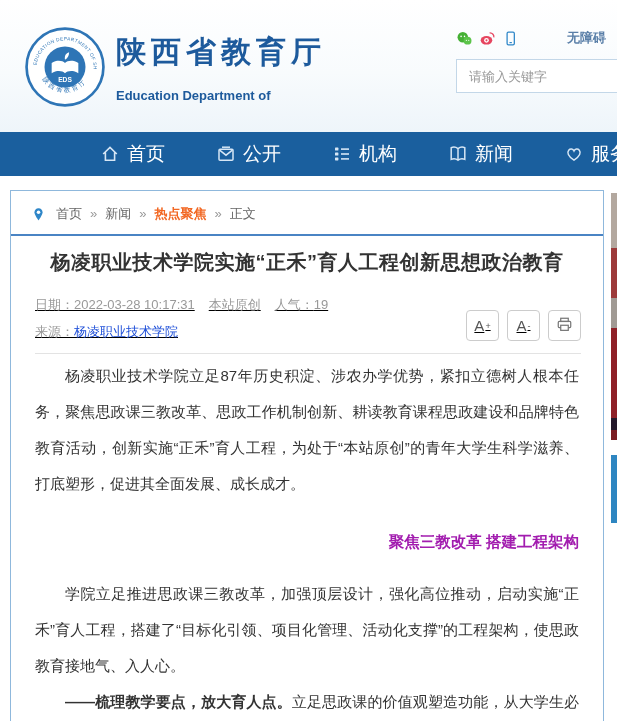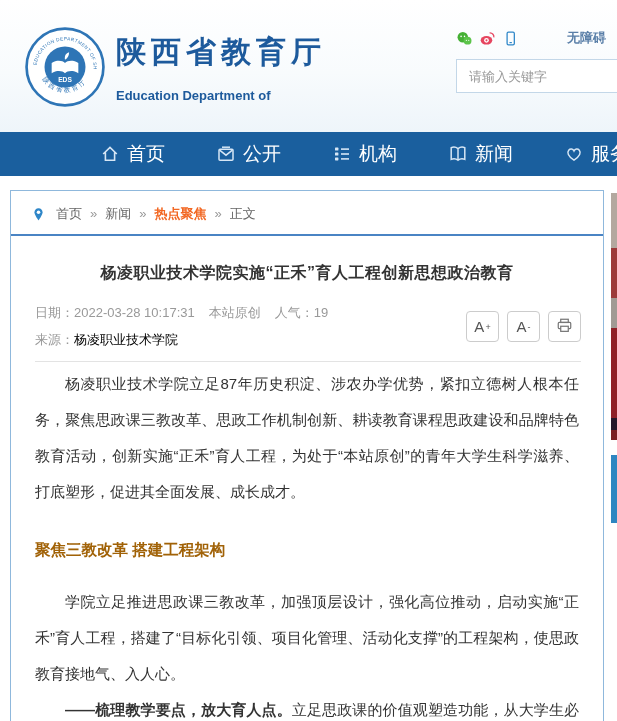--- a/index.html
+++ b/index.html
@@ -44,8 +44,8 @@
   .bc-item.hl { color:#f26722; font-weight:bold; }
   .bc-sep { margin:0 8px; color:#999; }
 
-  .article-title { text-align:center; font-size:16px; font-weight:bold; color:#333;
-    margin:27px 30px 20px; letter-spacing:0.5px; }
+  .article-title { text-align:center; font-size:20px; font-weight:bold; color:#333;
+    margin:13px 30px 20px; letter-spacing:0.5px; }
 
   .meta-row { display:flex; justify-content:space-between; align-items:center;
     padding:0 22px 0 24px; }

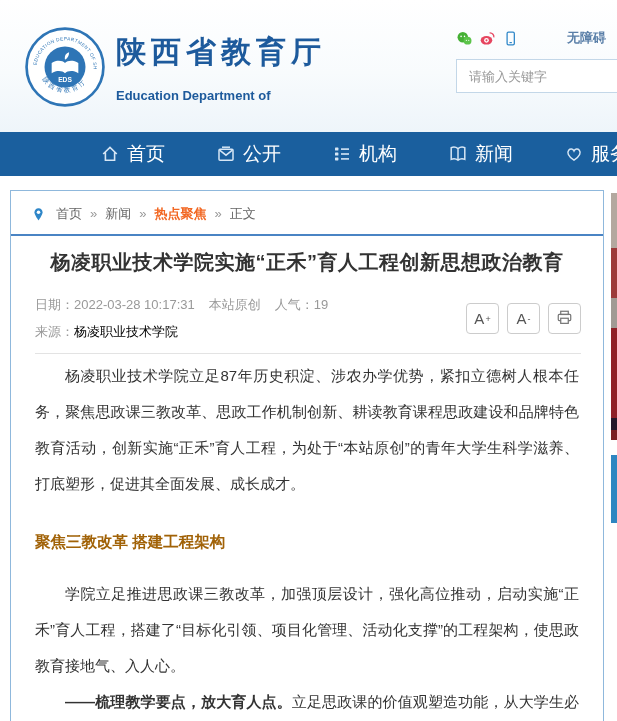--- a/index.html
+++ b/index.html
@@ -47,8 +47,8 @@
   .article-title { text-align:center; font-size:20px; font-weight:bold; color:#333;
     margin:13px 30px 20px; letter-spacing:0.5px; }
 
-  .meta-row { display:flex; justify-content:space-between; align-items:center;
-    padding:0 22px 0 24px; }
+  .meta-row { display:flex; justify-content:space-between; align-items:flex-end;
+    padding:0 22px 0 24px;text-decoration:underline; }
   .meta-left { font-size:13px; color:#999; }
   .meta-line2 { margin-top:9px; }
   .meta-left .gap { margin-left:14px; }

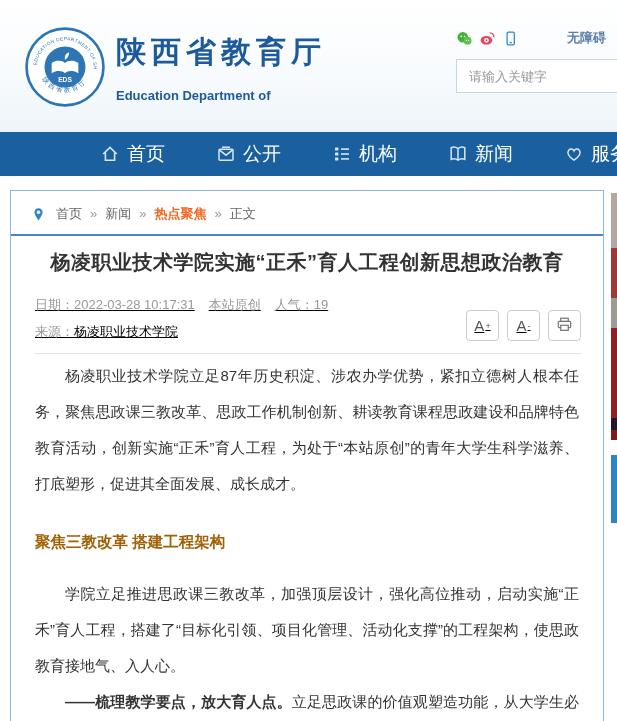--- a/index.html
+++ b/index.html
@@ -52,7 +52,7 @@
   .meta-left { font-size:13px; color:#999; }
   .meta-line2 { margin-top:9px; }
   .meta-left .gap { margin-left:14px; }
-  .source-link { color:#000000; text-decoration:none; cursor:pointer; }
+  .source-link { color:#1d4ed8; text-decoration:none; cursor:pointer; }
   .tools { display:flex; }
   .tool-btn { width:33px; height:31px; margin-left:8px; background:#fff;
     border:1px solid #ccc; border-radius:4px; color:#555; font-size:15px;

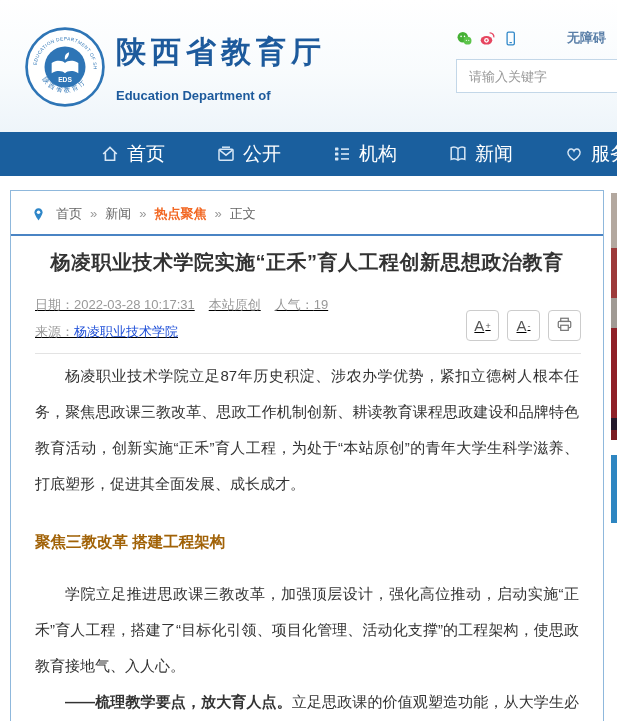--- a/index.html
+++ b/index.html
@@ -65,7 +65,7 @@
     text-align:justify; }
   .para { text-indent:2em; margin:0; }
   .para b { font-weight:bold; }
-  .sec-heading { text-align:left; text-indent:0; color:#a16207; font-weight:bold;
+  .sec-heading { text-align:right; text-indent:0; color:#a21caf; font-weight:bold;
     font-size:15.5px; margin:22px 0 16px; }
 
   

